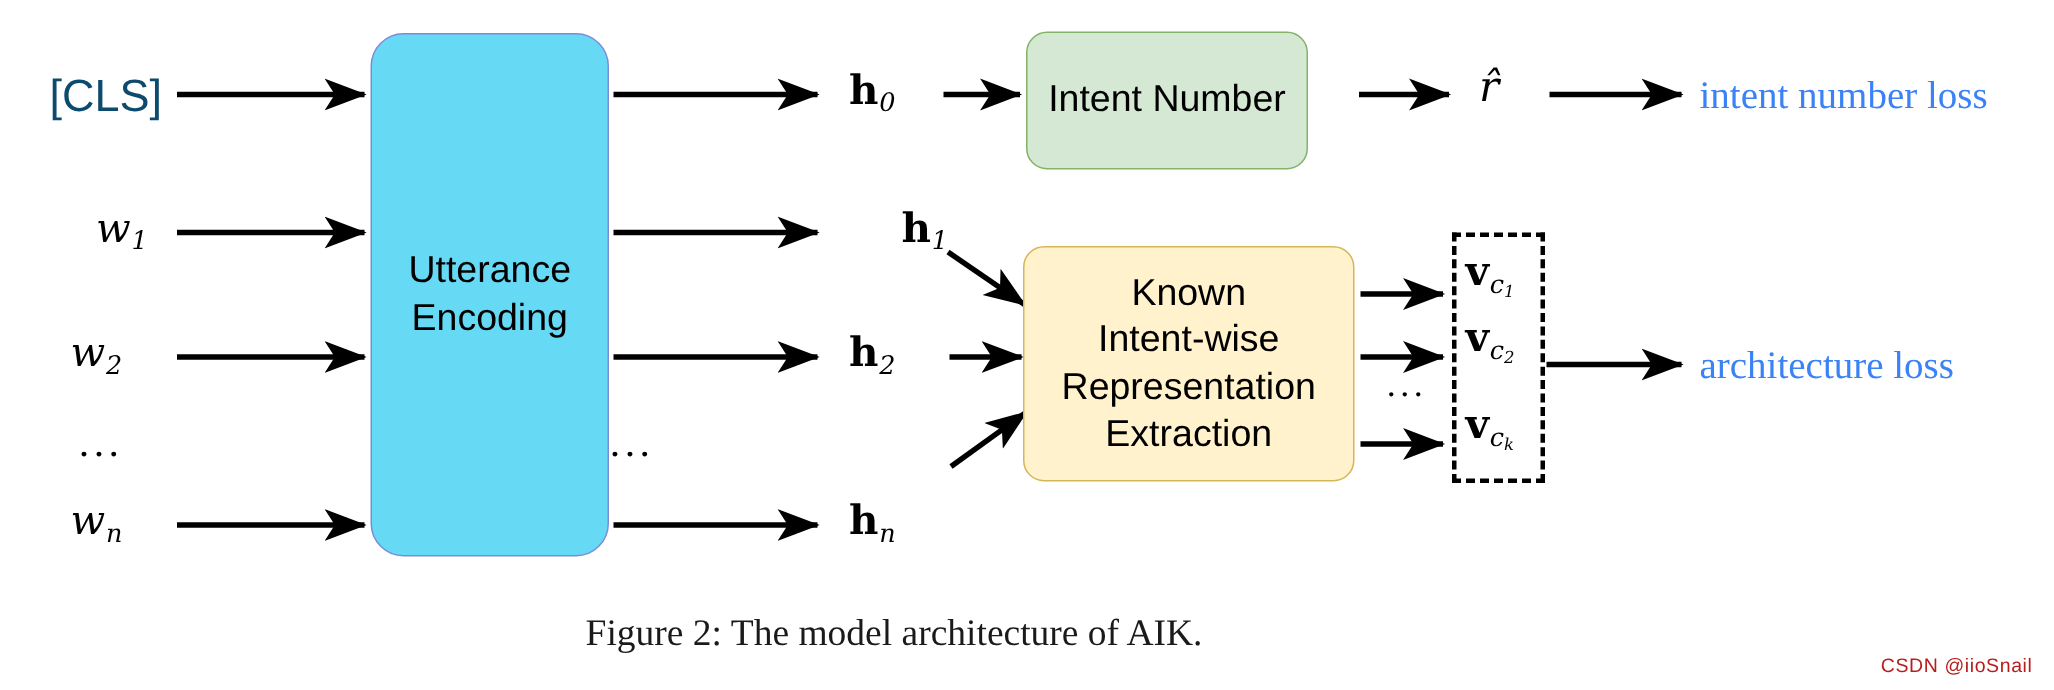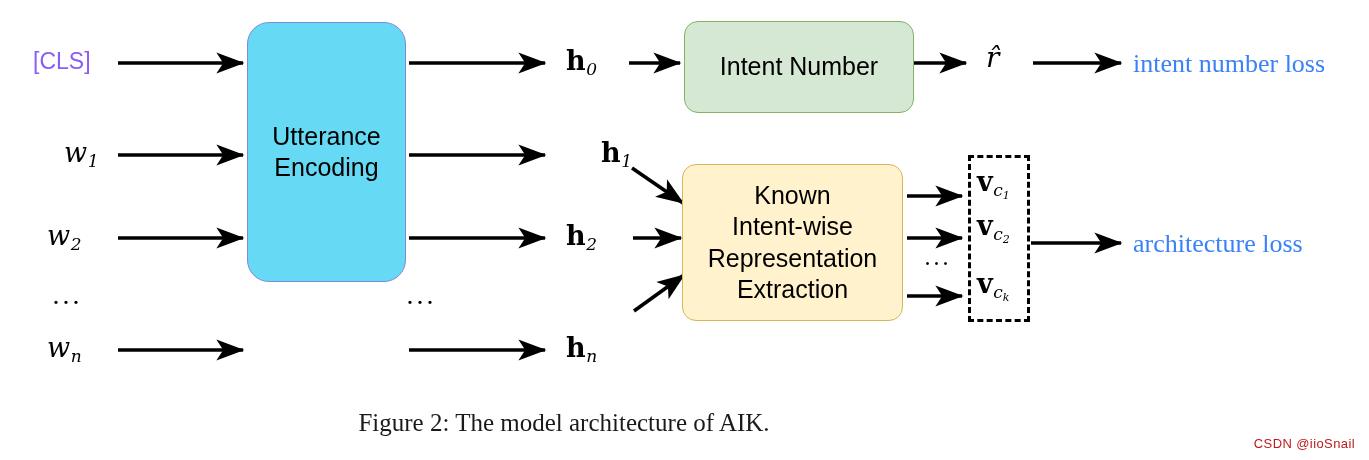--- a/index.html
+++ b/index.html
@@ -61,8 +61,8 @@
   }
   .cls-label {
     font-family: "Liberation Sans", sans-serif;
-    font-size: 23px;
-    color: #8b5cf6;
+    font-size: 30px;
+    color: #0c4a6e;
     line-height: 1;
   }
   .ellipsis {

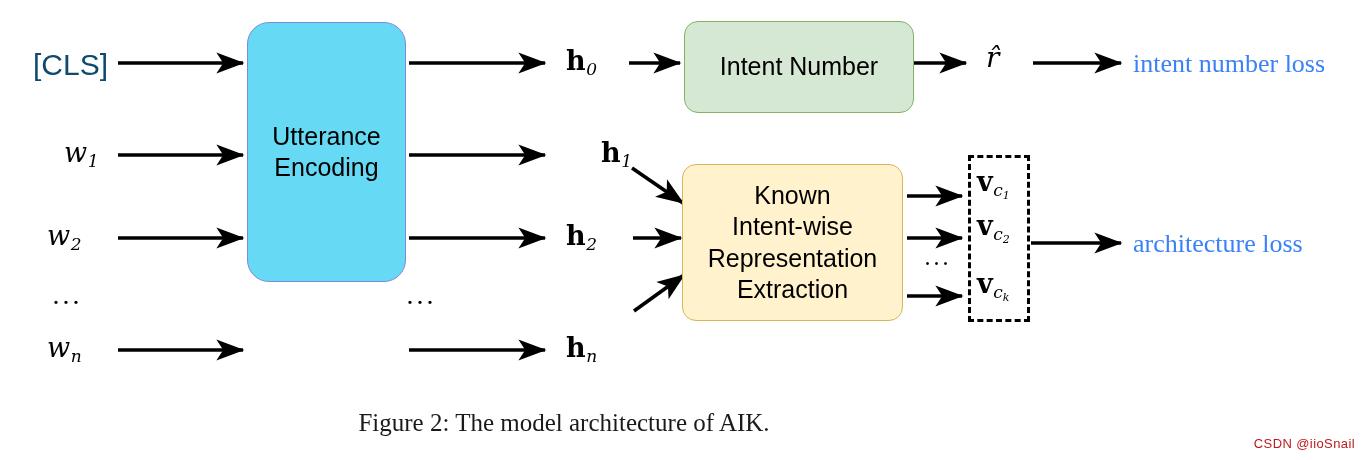--- a/index.html
+++ b/index.html
@@ -100,7 +100,7 @@
   #box-intent-number {
     left: 684px;
     top: 21px;
-    width: 230px;
+    width: 188px;
     height: 92px;
     background: #D5E8D4;
     border: 1.8px solid #82B366;

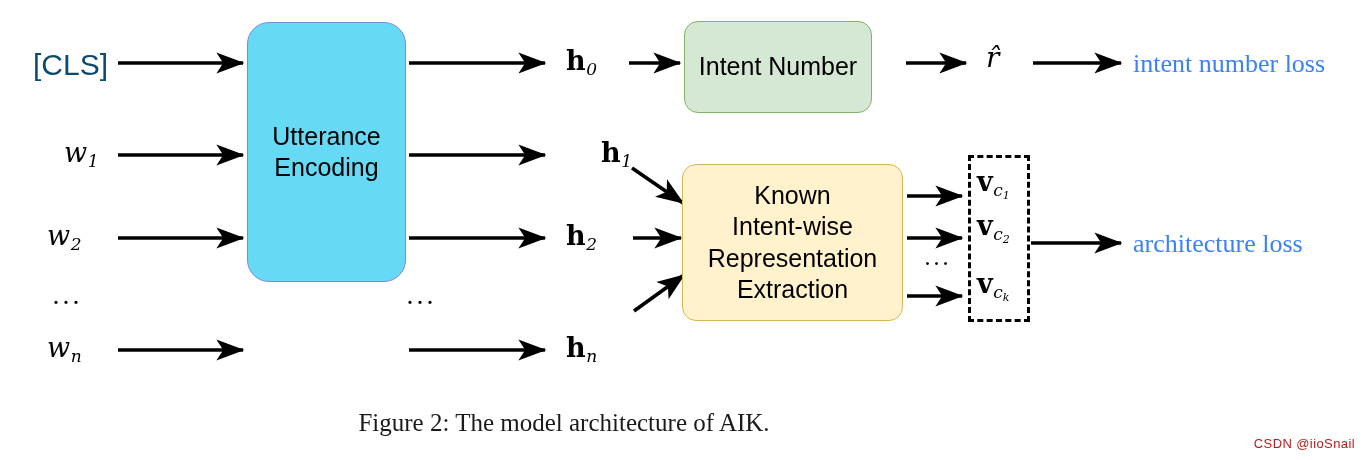--- a/index.html
+++ b/index.html
@@ -92,7 +92,7 @@
     left: 247px;
     top: 22px;
     width: 159px;
-    height: 260px;
+    height: 349px;
     background: #66D9F5;
     border: 1.6px solid #7B8CD6;
     border-radius: 22px;

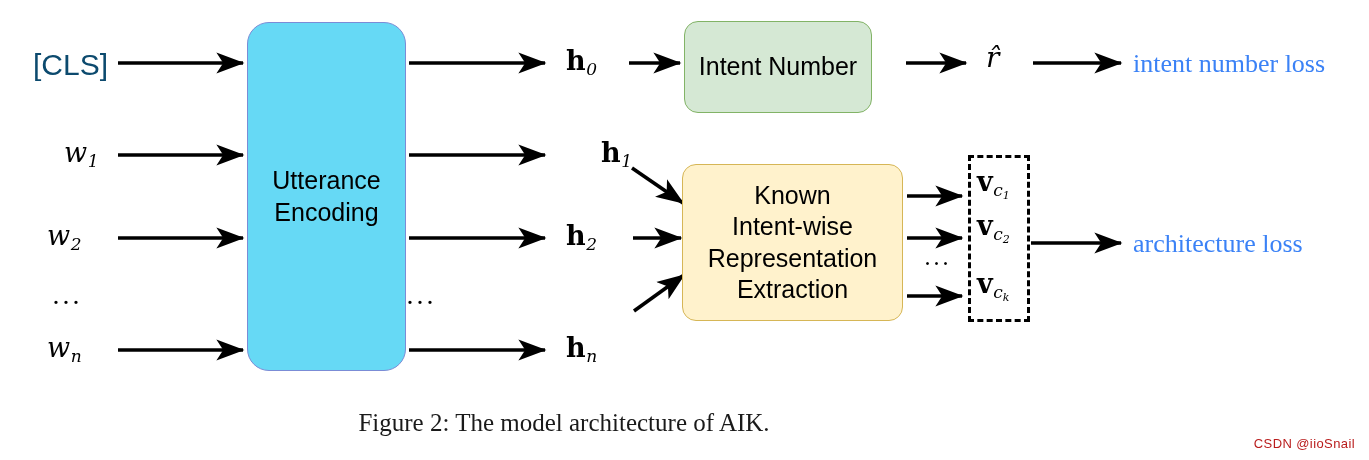--- a/index.html
+++ b/index.html
@@ -138,6 +138,7 @@
     font-family: "Liberation Serif", "DejaVu Serif", serif;
     font-size: 25px;
     color: #1a1a1a;
+    padding-left: 32px;
   }
   #watermark {
     position: absolute;

